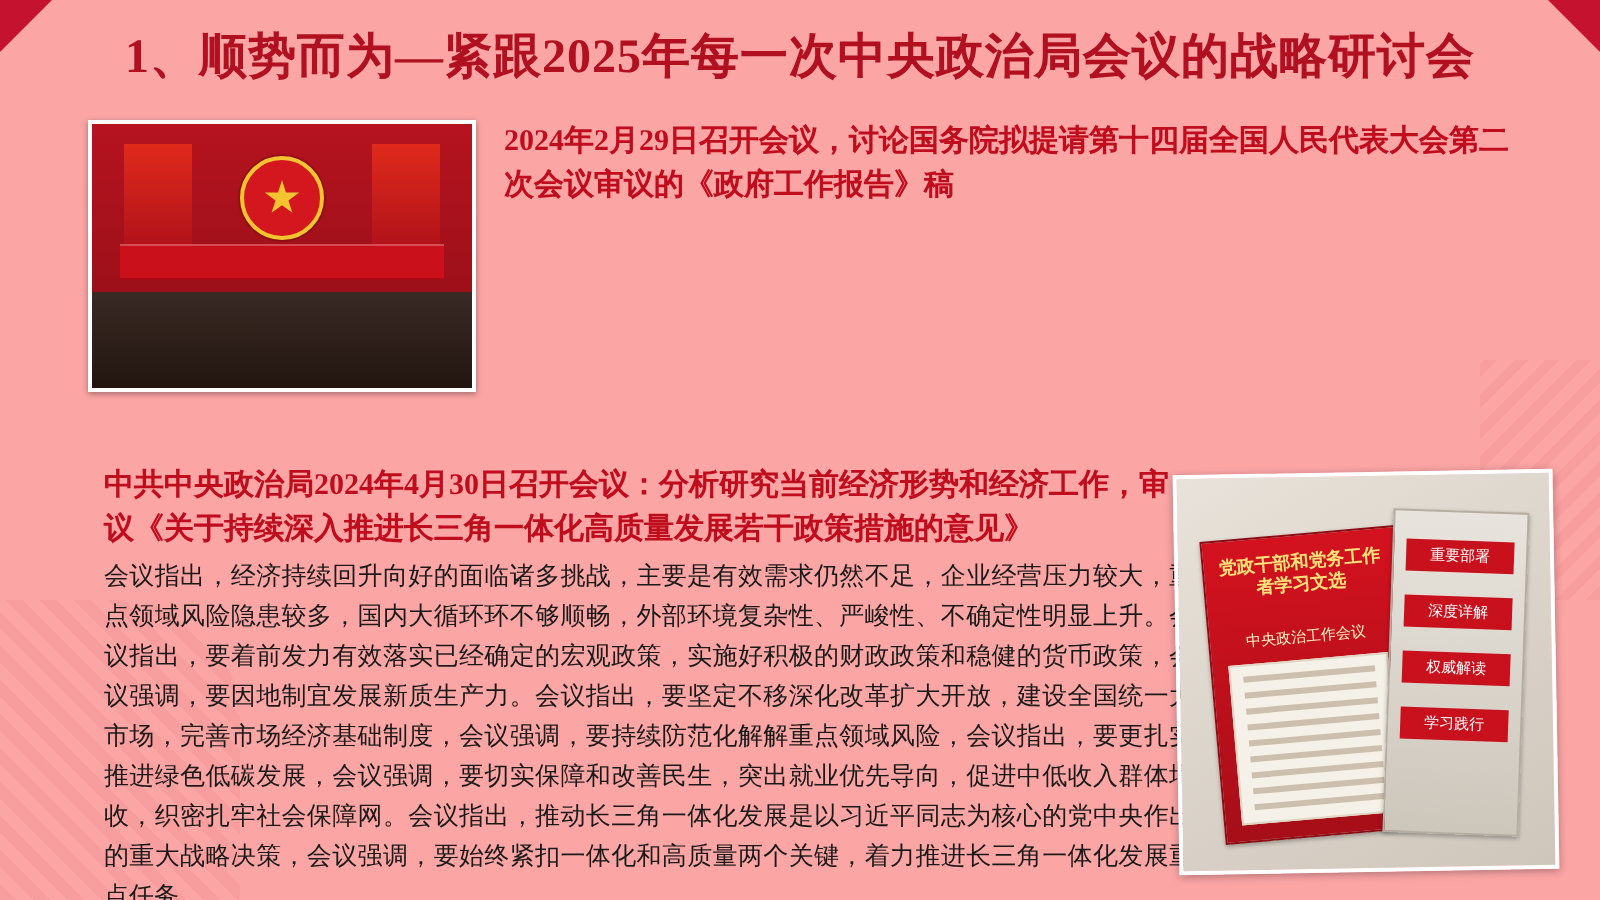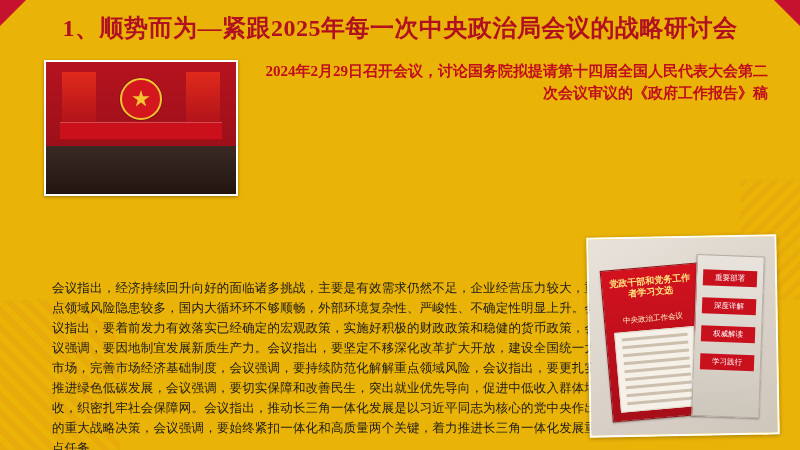--- a/index.html
+++ b/index.html
@@ -17,7 +17,7 @@
     position: relative;
     width: 800px;
     height: 450px;
-    background: #eab308;
+    background: #fca5a5;
     overflow: hidden;
   }
   

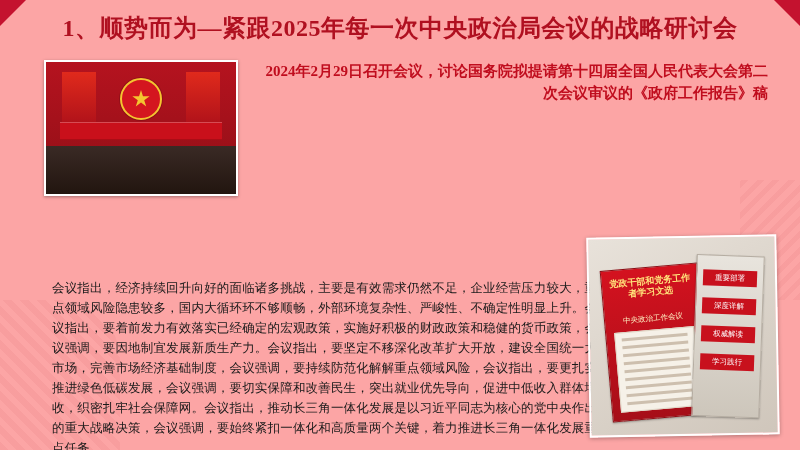--- a/index.html
+++ b/index.html
@@ -133,7 +133,6 @@
     font-size: 15px;
     line-height: 22px;
     color: #c00d1e;
-    text-align: right;
   }
   .block-a-body {
     position: absolute;

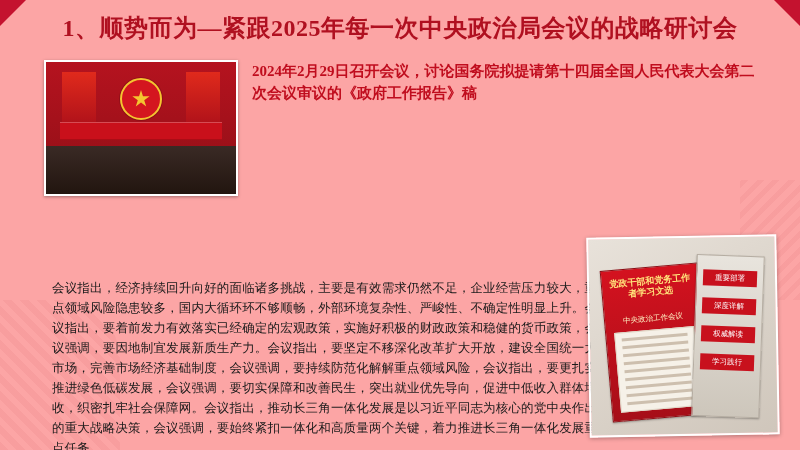--- a/index.html
+++ b/index.html
@@ -300,6 +300,7 @@
 
   <div class="block-a-title">2024年2月29日召开会议，讨论国务院拟提请第十四届全国人民代表大会第二次会议审议的《政府工作报告》稿</div>
 
+  <div class="block-b-title">中共中央政治局2024年4月30日召开会议：分析研究当前经济形势和经济工作，审议《关于持续深入推进长三角一体化高质量发展若干政策措施的意见》</div>
   <div class="block-b-body">会议指出，经济持续回升向好的面临诸多挑战，主要是有效需求仍然不足，企业经营压力较大，重点领域风险隐患较多，国内大循环环不够顺畅，外部环境复杂性、严峻性、不确定性明显上升。会议指出，要着前发力有效落实已经确定的宏观政策，实施好积极的财政政策和稳健的货币政策，会议强调，要因地制宜发展新质生产力。会议指出，要坚定不移深化改革扩大开放，建设全国统一大市场，完善市场经济基础制度，会议强调，要持续防范化解解重点领域风险，会议指出，要更扎实推进绿色低碳发展，会议强调，要切实保障和改善民生，突出就业优先导向，促进中低收入群体增收，织密扎牢社会保障网。会议指出，推动长三角一体化发展是以习近平同志为核心的党中央作出的重大战略决策，会议强调，要始终紧扣一体化和高质量两个关键，着力推进长三角一体化发展重点任务</div>
 
   <div class="photo2">

